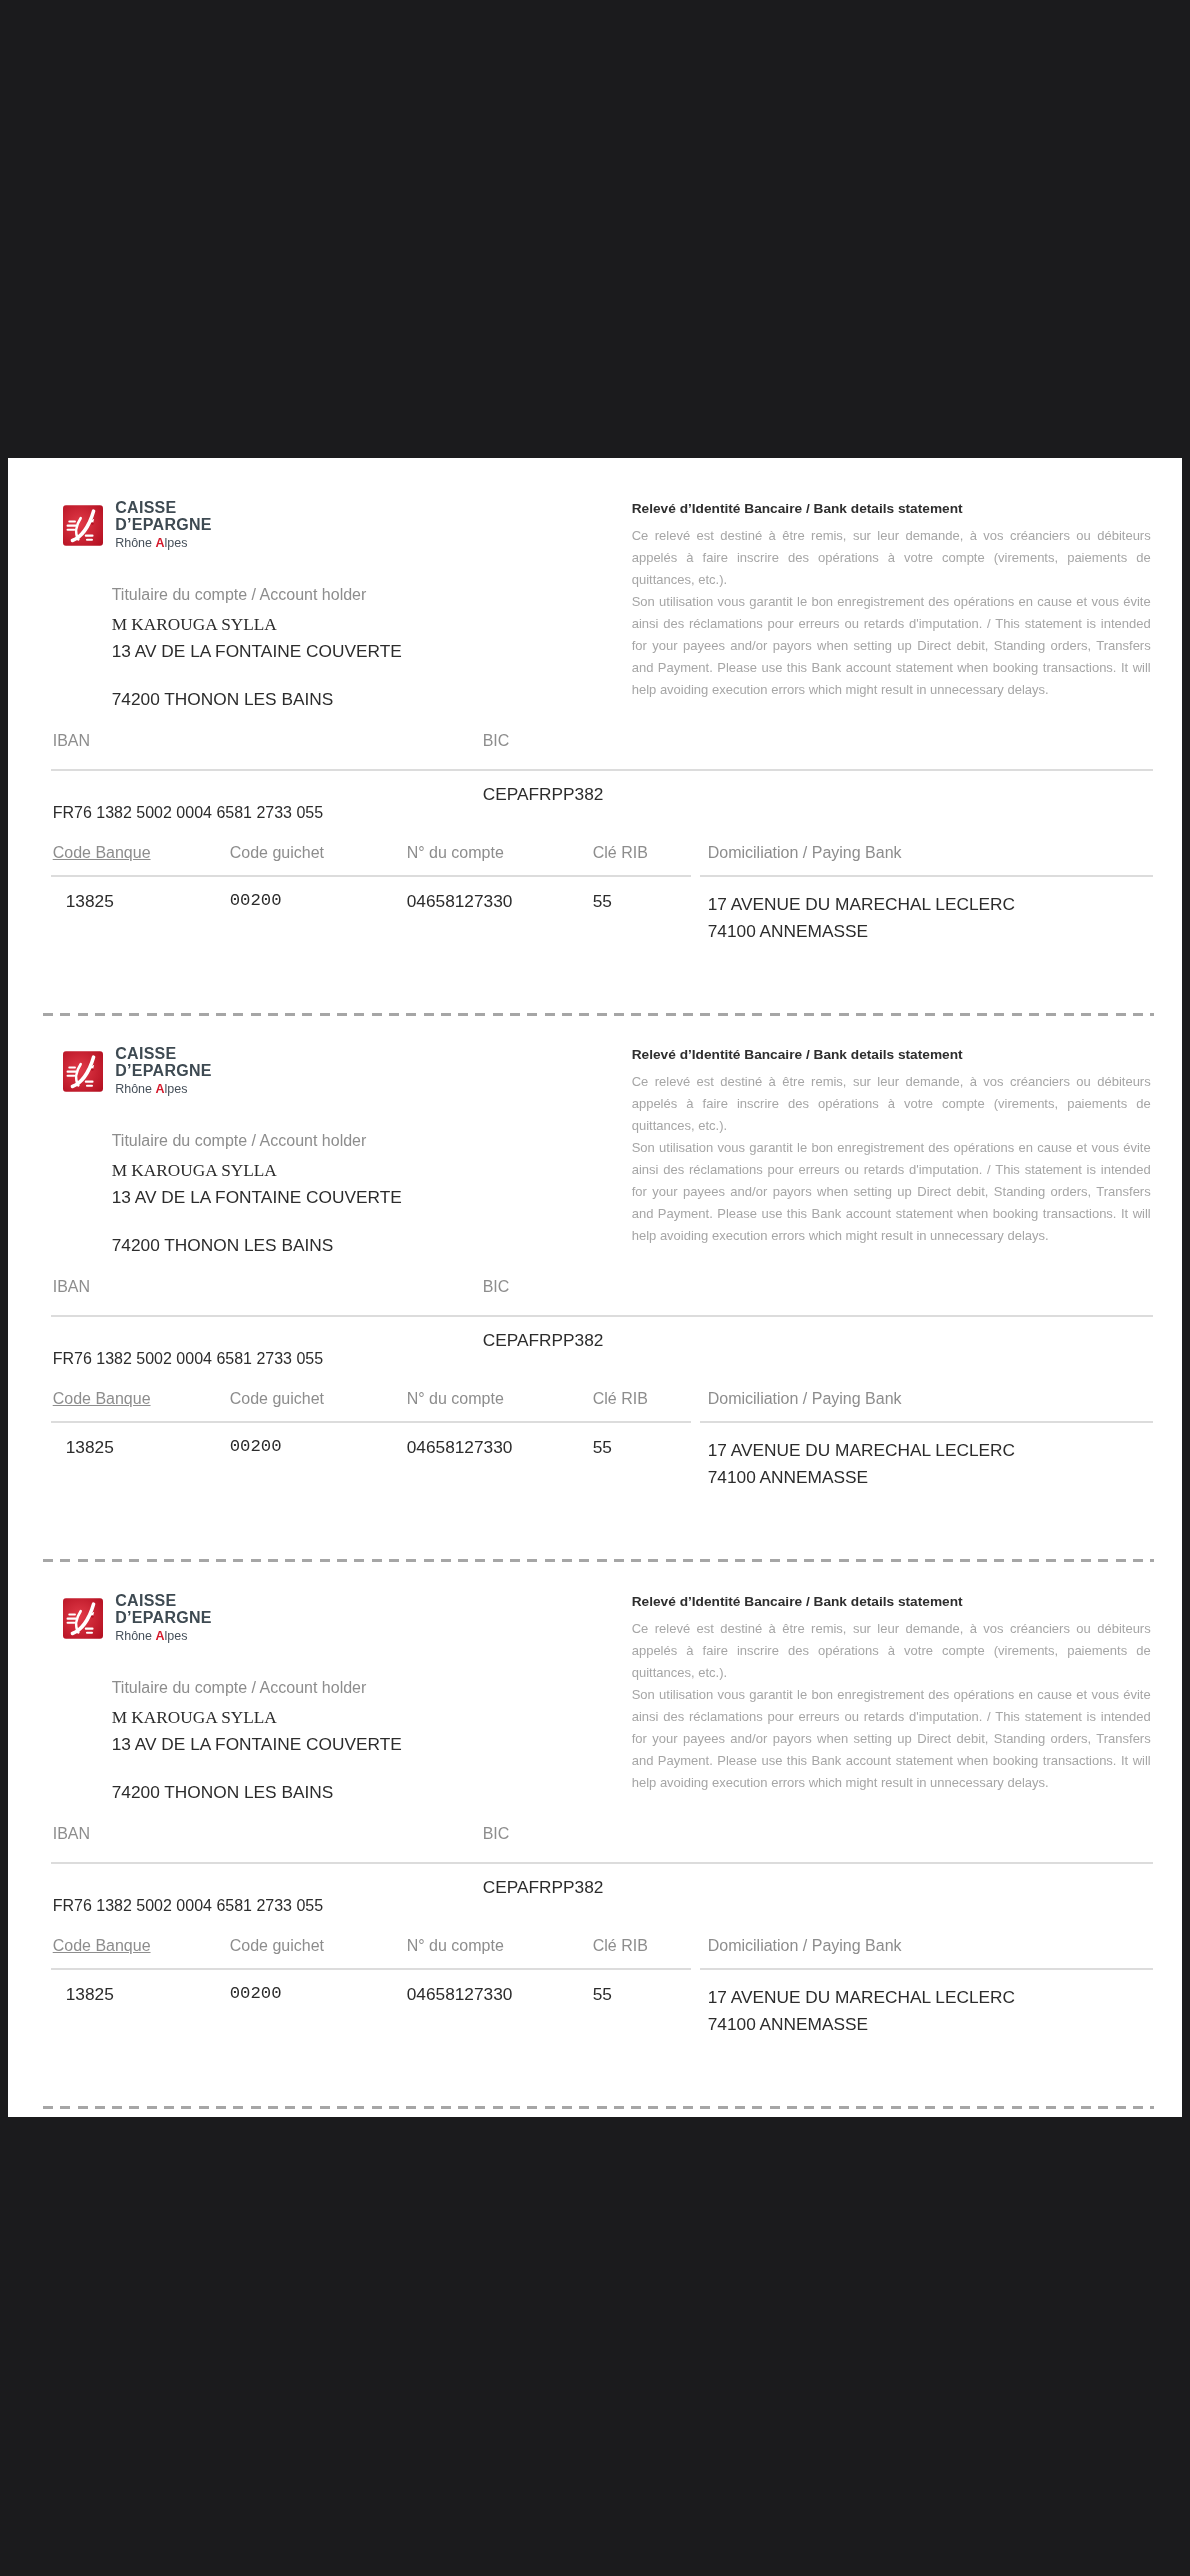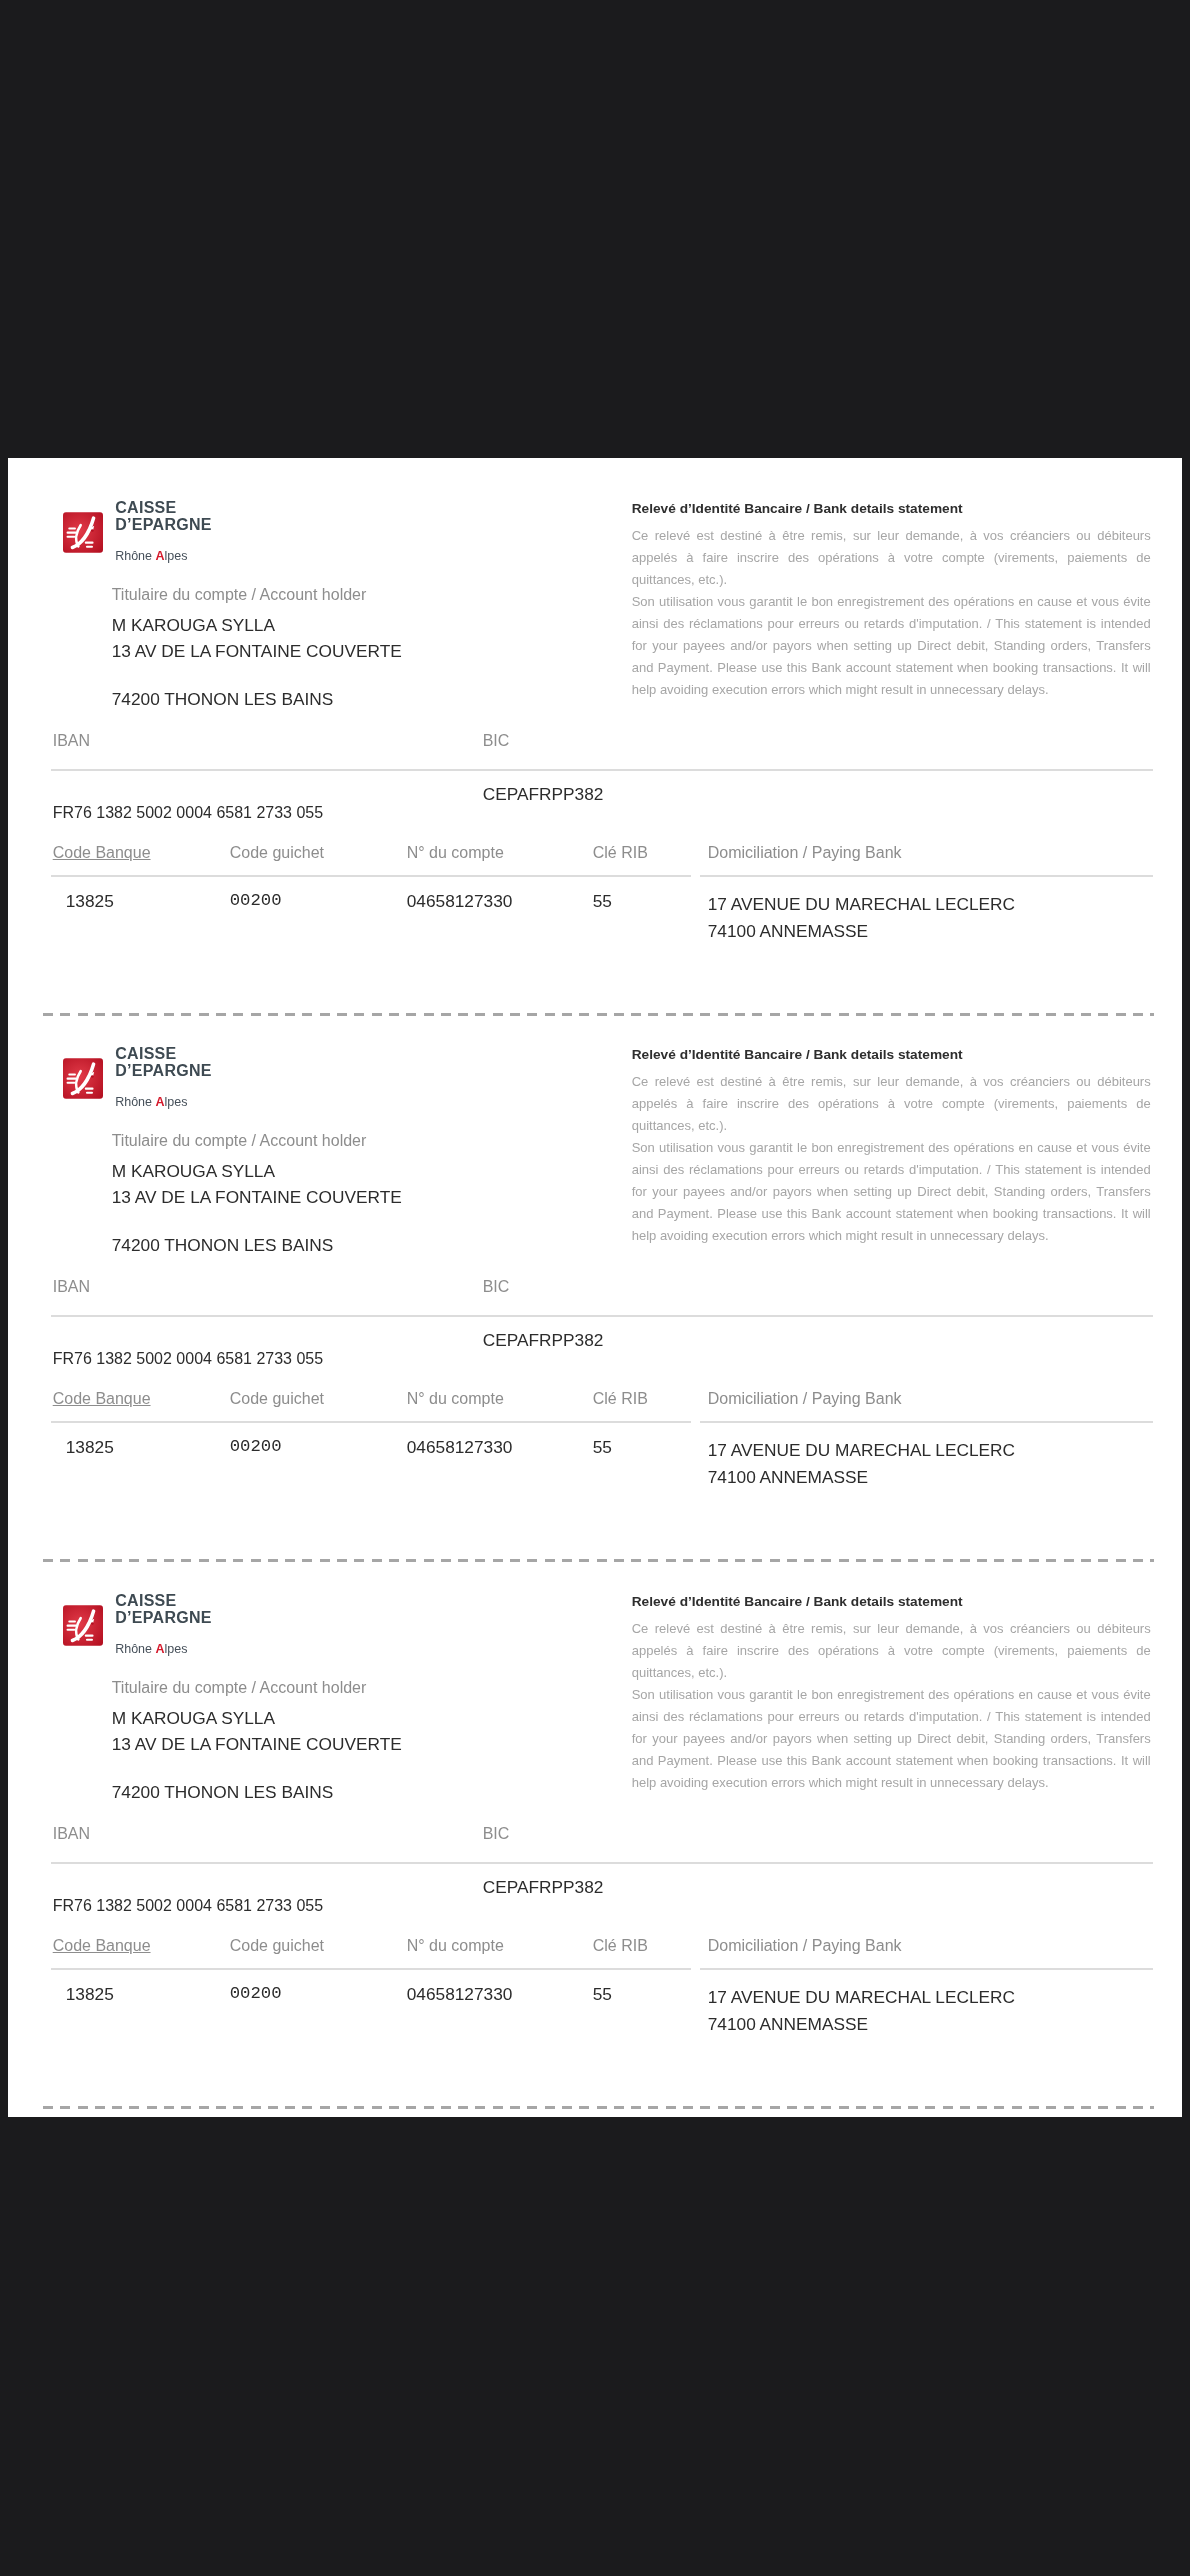--- a/index.html
+++ b/index.html
@@ -40,7 +40,7 @@
     font-size:16px;line-height:16.7px;font-weight:700;
     color:var(--brand-dark);letter-spacing:0.3px;
   }
-  .brand-region{font-size:12.5px;line-height:14.3px;color:#46505a;margin-top:16px;}
+  .brand-region{font-size:12.5px;line-height:14.3px;color:#46505a;margin-top:3px;}
   .brand-region .accent{color:var(--accent-red);font-weight:700;}
 
   

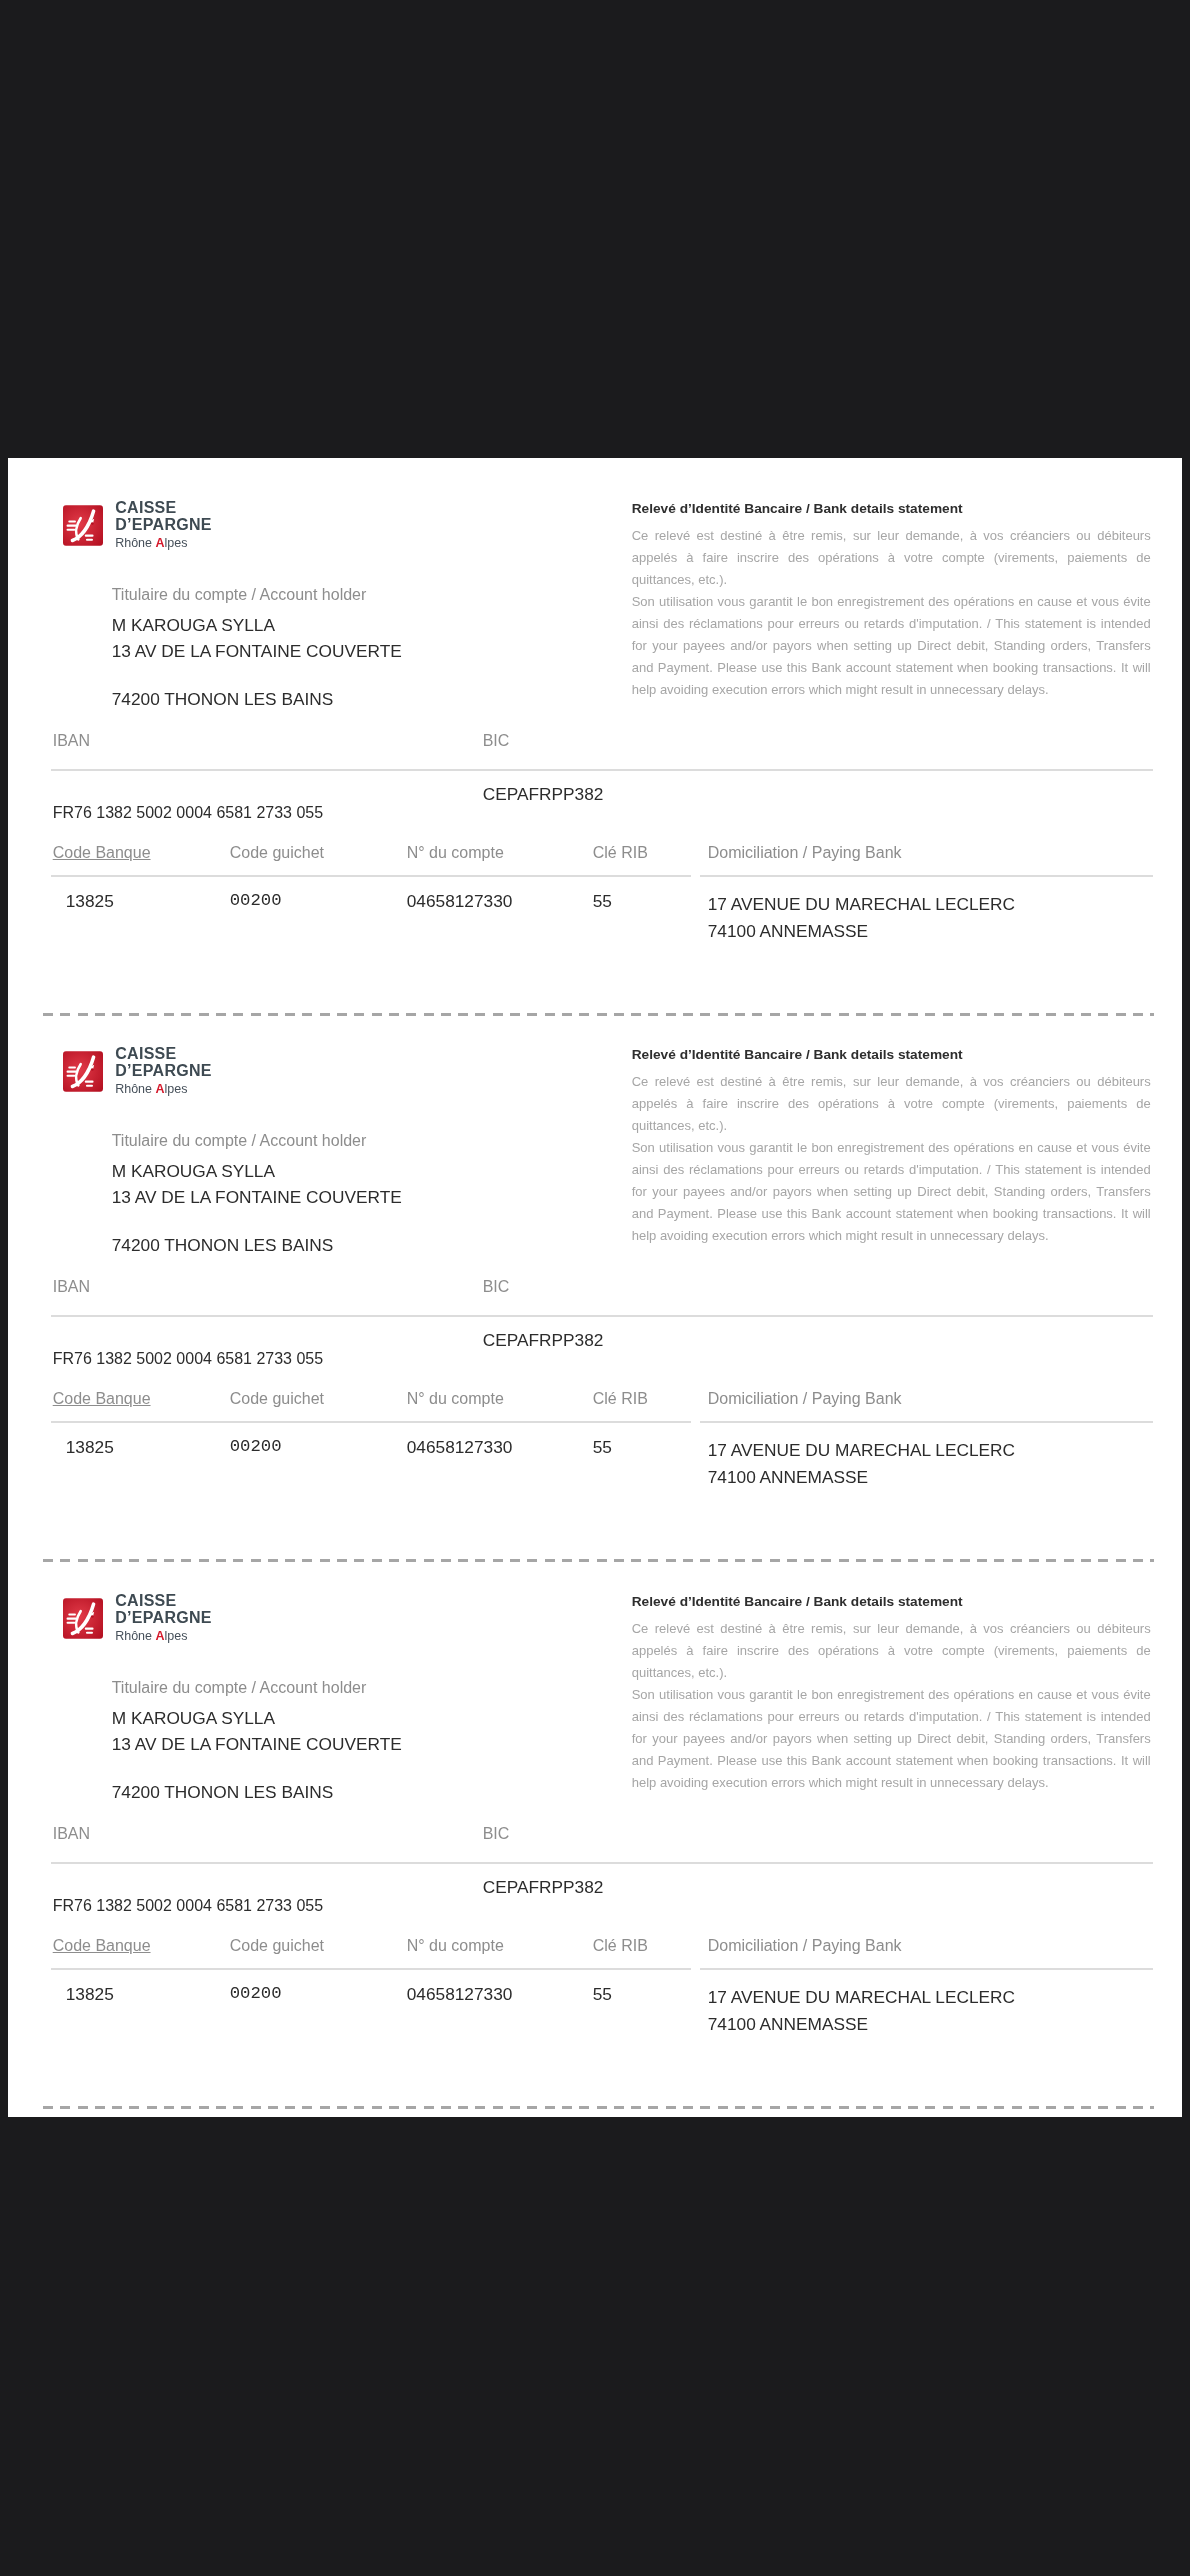--- a/index.html
+++ b/index.html
@@ -57,7 +57,7 @@
 
   
   .holder-label{position:absolute;left:104px;top:85px;font-size:16px;color:var(--label-color);}
-  .holder-name {position:absolute;left:104px;top:114px;font-size:17.3px;color:var(--value-color);}
+  .holder-name {position:absolute;left:104px;top:114px;font-size:17.3px;color:var(--value-color);font-family:Liberation Serif, serif;}
   .holder-addr {position:absolute;left:104px;top:140px;font-size:17.3px;color:var(--value-color);}
   .holder-city {position:absolute;left:104px;top:188px;font-size:17.3px;color:var(--value-color);}
 

